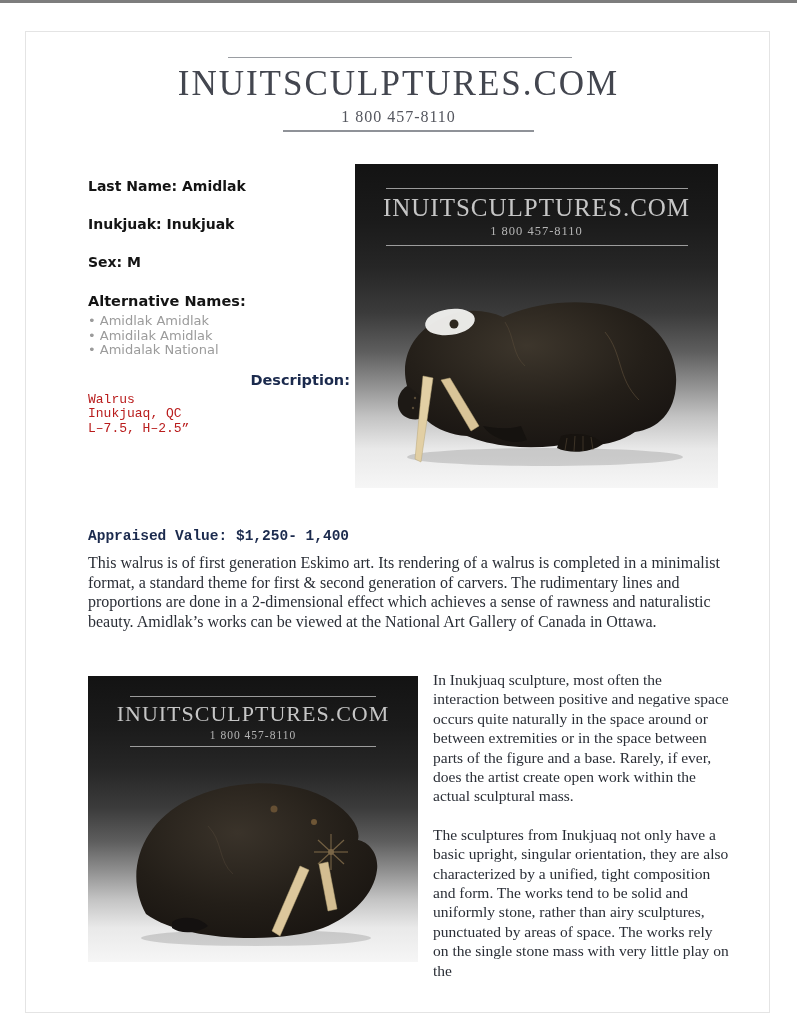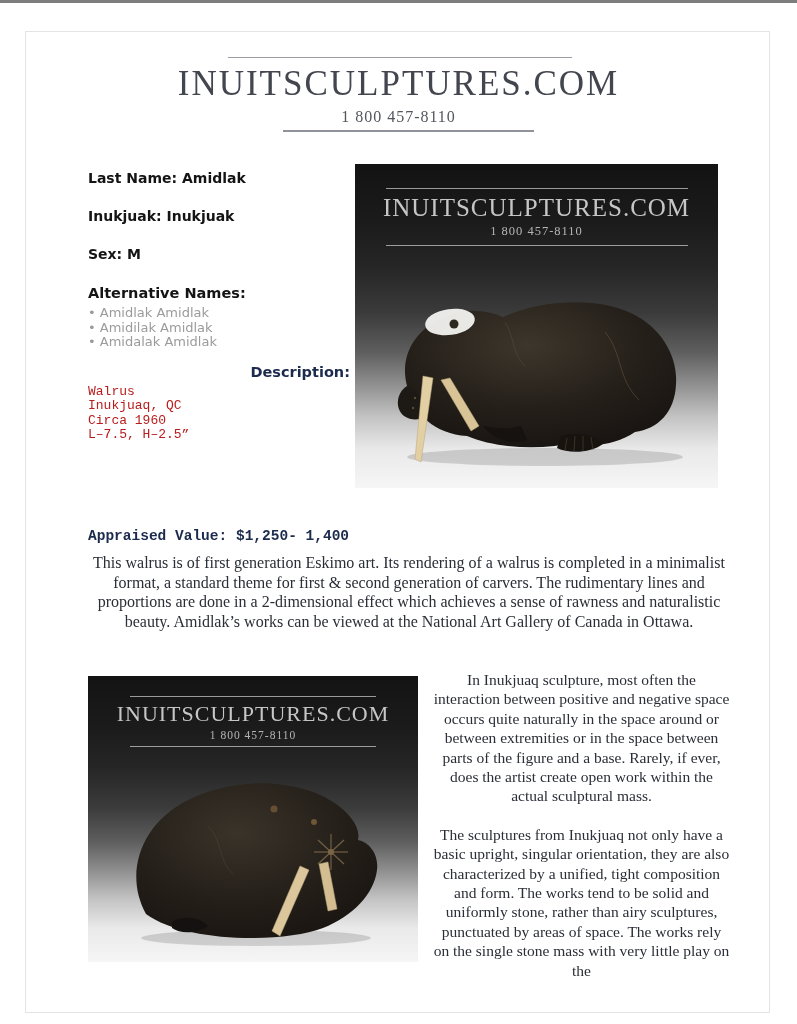--- a/index.html
+++ b/index.html
@@ -20,7 +20,7 @@
 
   
   .details{position:absolute;left:88px;top:170px;width:262px;font-family:"DejaVu Sans",sans-serif;}
-  .field{font-size:14px;font-weight:bold;color:#141414;line-height:17px;margin:0 0 21px 0;}
+  .field{font-size:14px;font-weight:bold;color:#141414;line-height:17px;margin:8px 0 21px 0;}
   .alt-heading{font-size:14.5px;font-weight:bold;color:#141414;margin:9px 0 4px 0;line-height:18px;}
   .alt-item{font-size:13px;color:#9b9b9b;line-height:14.5px;}
   .alt-item::before{content:"• ";color:#9b9b9b;}

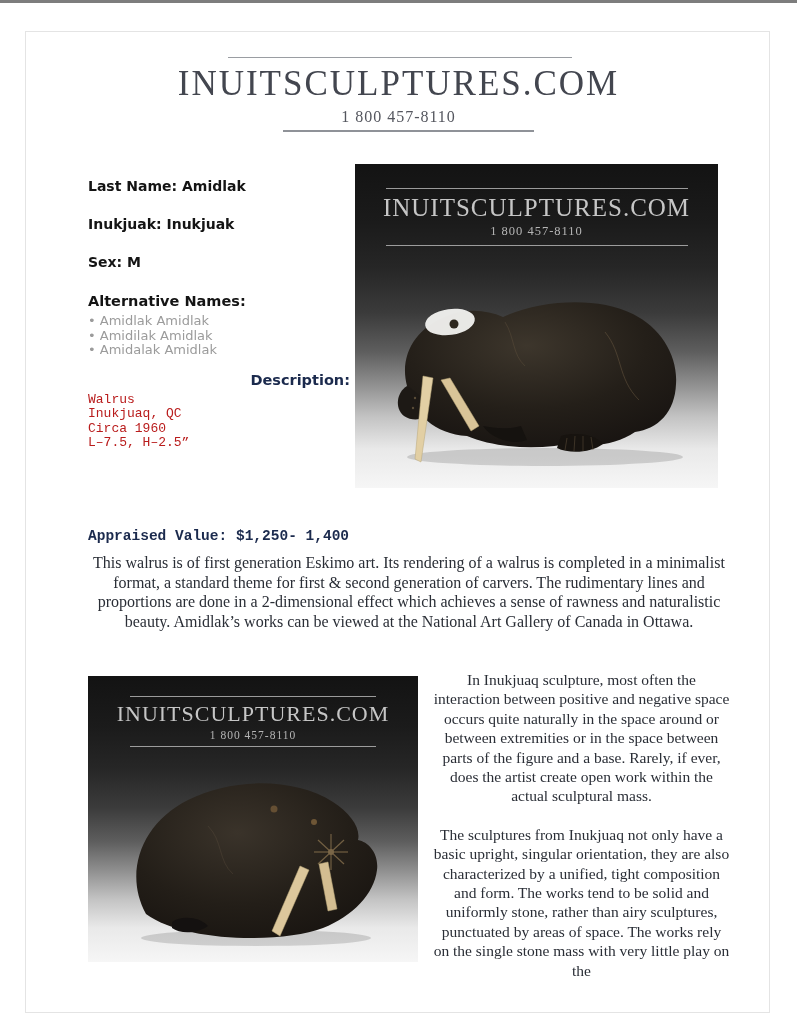--- a/index.html
+++ b/index.html
@@ -75,7 +75,7 @@
   <div class="alt-heading">Alternative Names:</div>
   <div class="alt-item">Amidlak Amidlak</div>
   <div class="alt-item">Amidilak Amidlak</div>
-  <div class="alt-item">Amidalak Amidlak</div>
+  <div class="alt-item">Amidalak National</div>
 
   <div class="desc-heading">Description:</div>
   <div class="desc-line">Walrus</div>

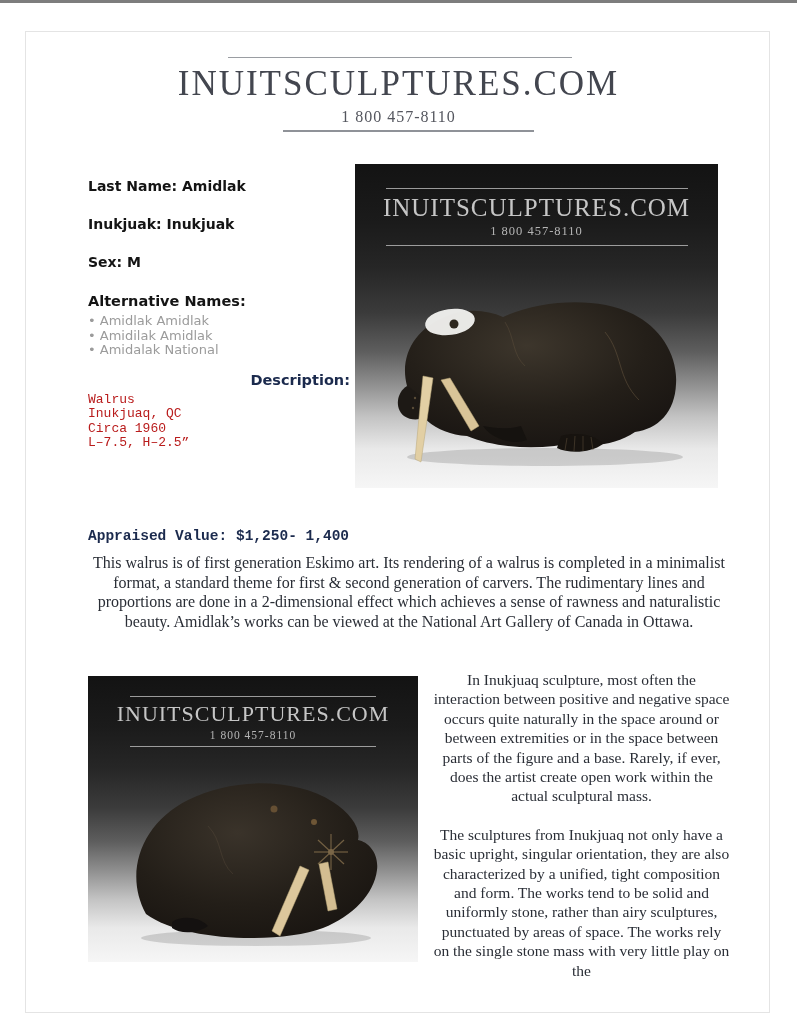--- a/index.html
+++ b/index.html
@@ -80,7 +80,6 @@
   <div class="desc-heading">Description:</div>
   <div class="desc-line">Walrus</div>
   <div class="desc-line">Inukjuaq, QC</div>
-  <div class="desc-line">Circa 1960</div>
   <div class="desc-line">L–7.5, H–2.5”</div>
 </div>
 

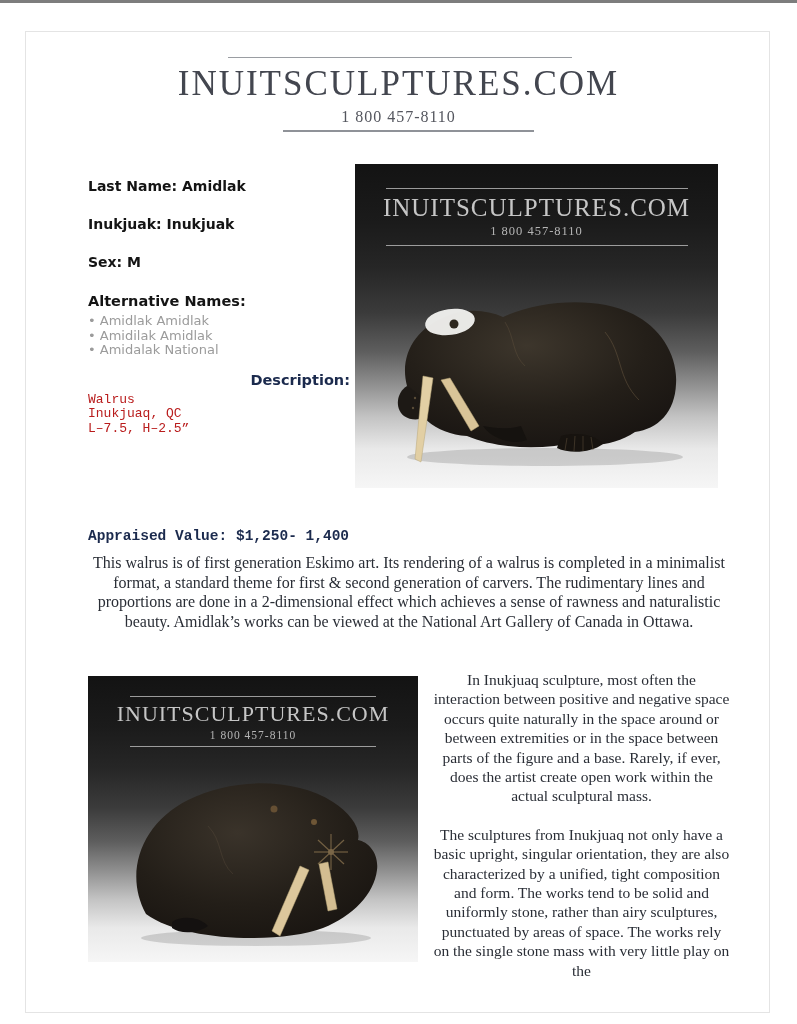--- a/index.html
+++ b/index.html
@@ -50,7 +50,7 @@
   
   .appraised{position:absolute;left:88px;top:528px;font-family:Liberation Mono, monospace;
     font-size:14.5px;font-weight:bold;color:#1b2a4d;}
-  .body-copy{font-family:"Liberation Serif",serif;color:#2a2e36;text-align:center;}
+  .body-copy{font-family:"Liberation Serif",serif;color:#2a2e36;}
   .p1{position:absolute;left:88px;top:553px;width:642px;font-size:16px;line-height:19.6px;margin:0;}
   .section2{position:absolute;left:88px;top:670px;width:642px;}
   .section2 p{font-size:15.5px;line-height:19.4px;margin:0;}

